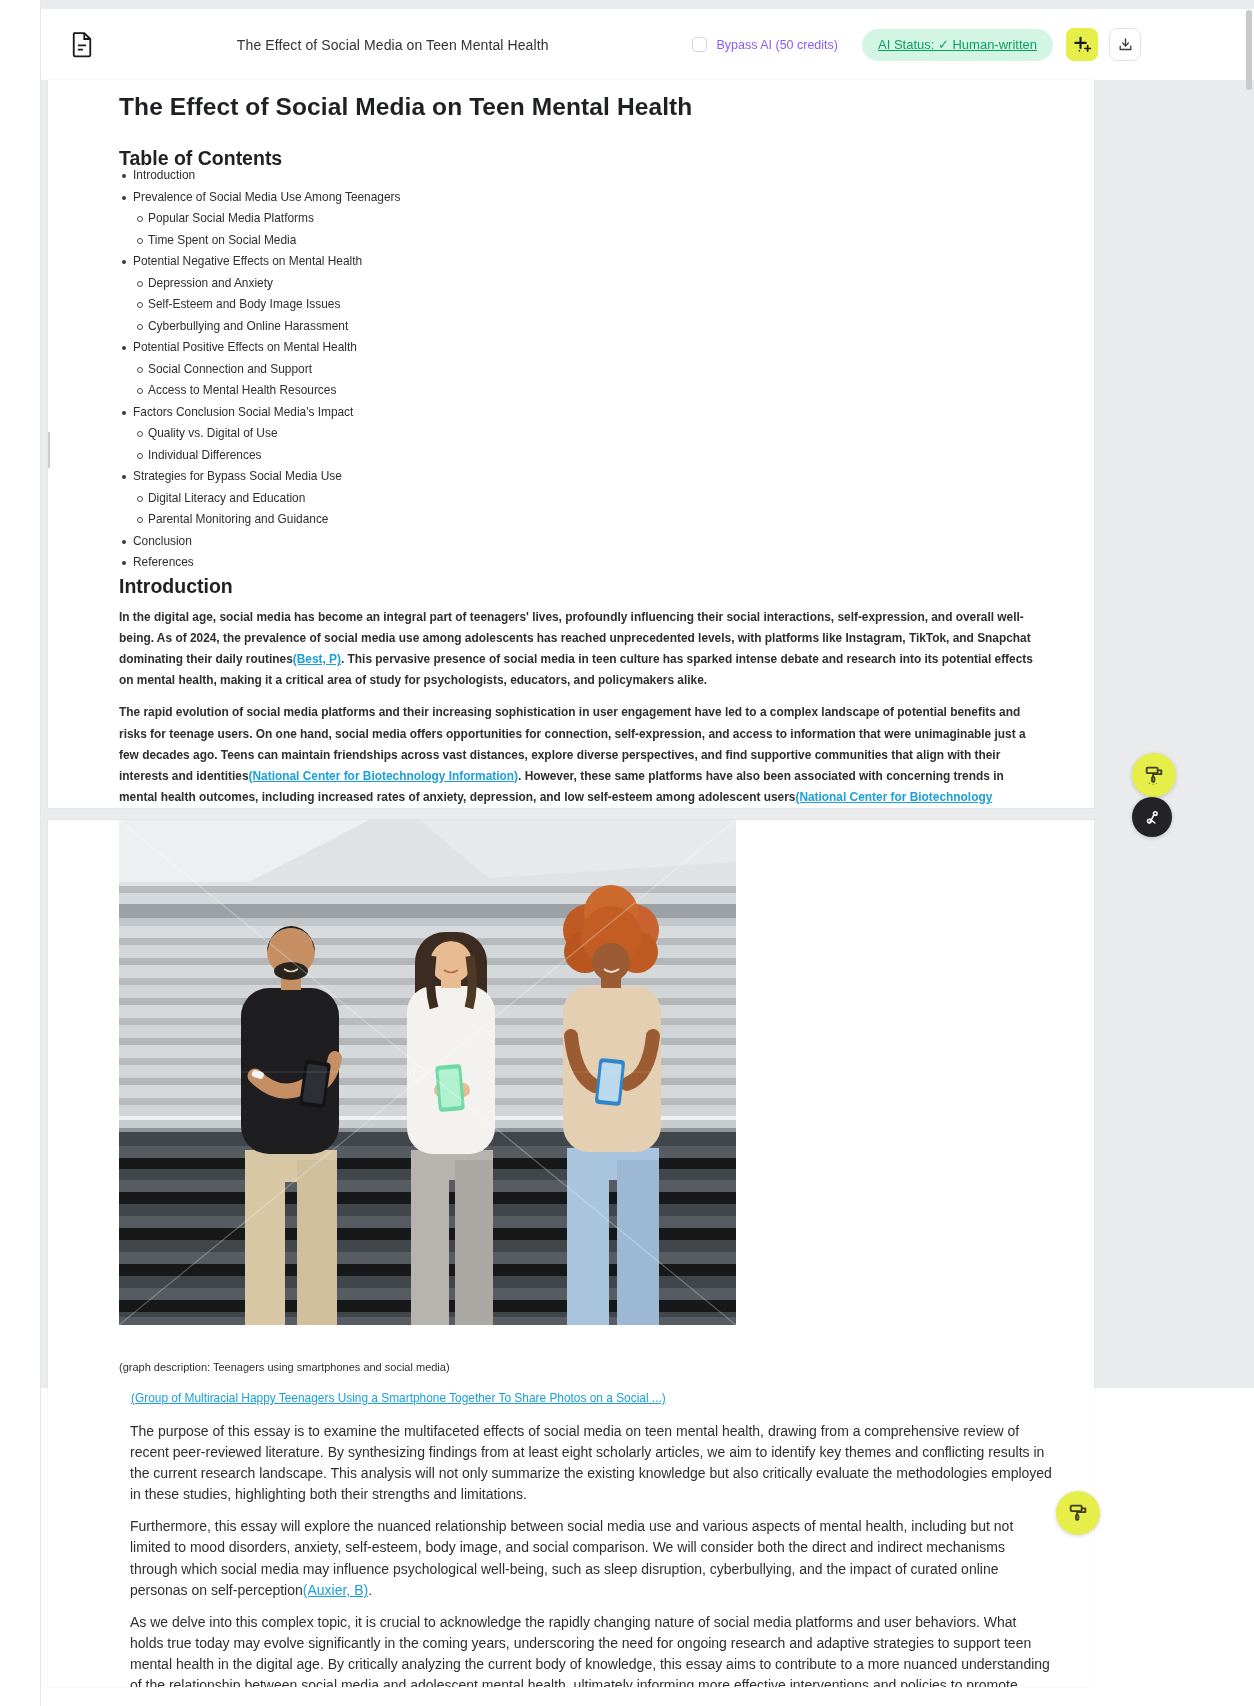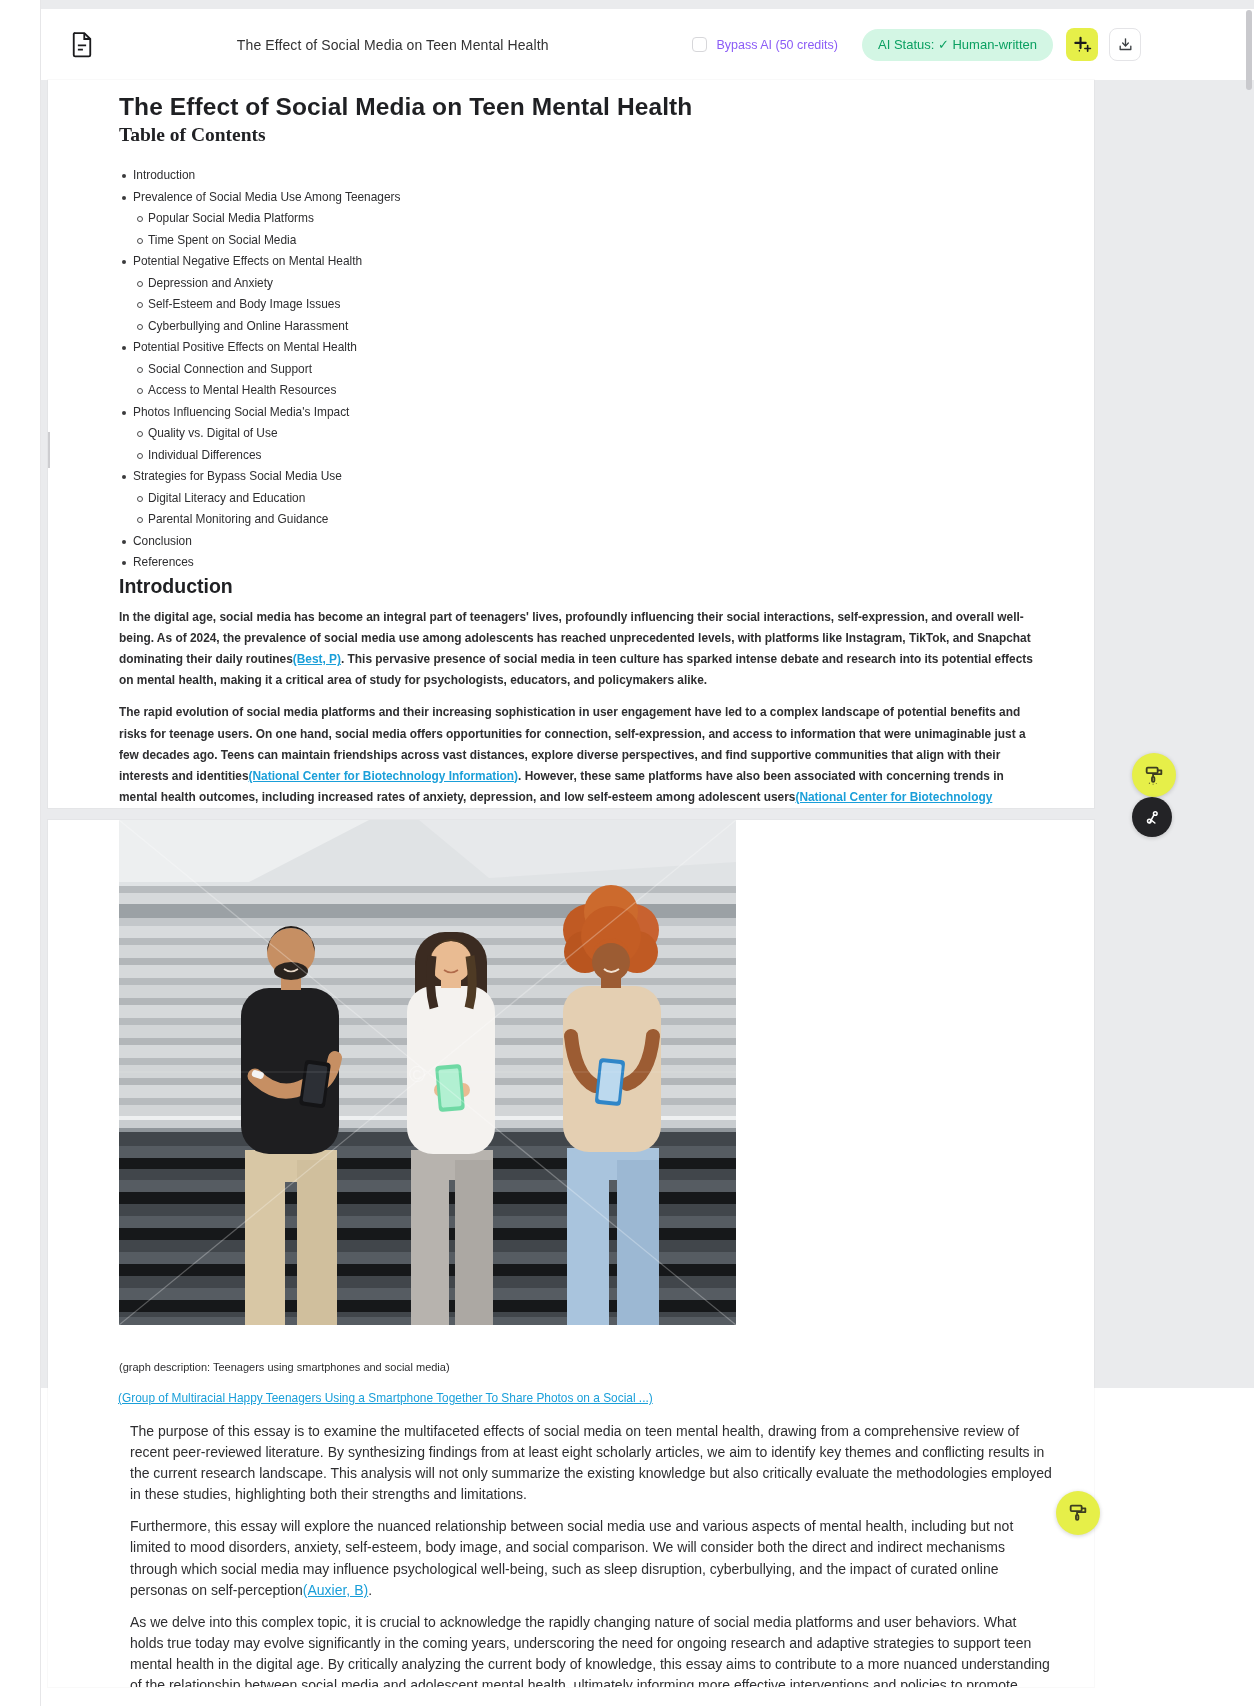--- a/index.html
+++ b/index.html
@@ -19,7 +19,7 @@
   .controls{display:flex;align-items:center;flex:0 0 auto;}
   .checkbox{width:15px;height:15px;border:1.5px solid #d7d7da;border-radius:4px;background:#fff;box-sizing:border-box;}
   .bypass-label{font-size:12.5px;color:#8b5cf6;margin-left:9px;white-space:nowrap;}
-  .ai-pill{margin-left:24px;background:#d3f6e4;color:#0aa061;font-size:13px;font-weight:500;height:32px;display:flex;align-items:center;padding:0 16px;border-radius:17px;white-space:nowrap;}
+  .ai-pill{margin-left:24px;background:#d3f6e4;color:#0aa061;font-size:13px;font-weight:500;height:32px;display:flex;align-items:center;padding:0 16px;border-radius:17px;white-space:nowrap;text-decoration:underline;}
   .btn-sq{height:33px;width:32px;border-radius:8px;display:flex;align-items:center;justify-content:center;box-sizing:border-box;}
   .btn-sparkle{margin-left:13px;background:#e6ef49;}
   .btn-download{margin-left:11px;background:#fff;border:1px solid #e4e4e7;}

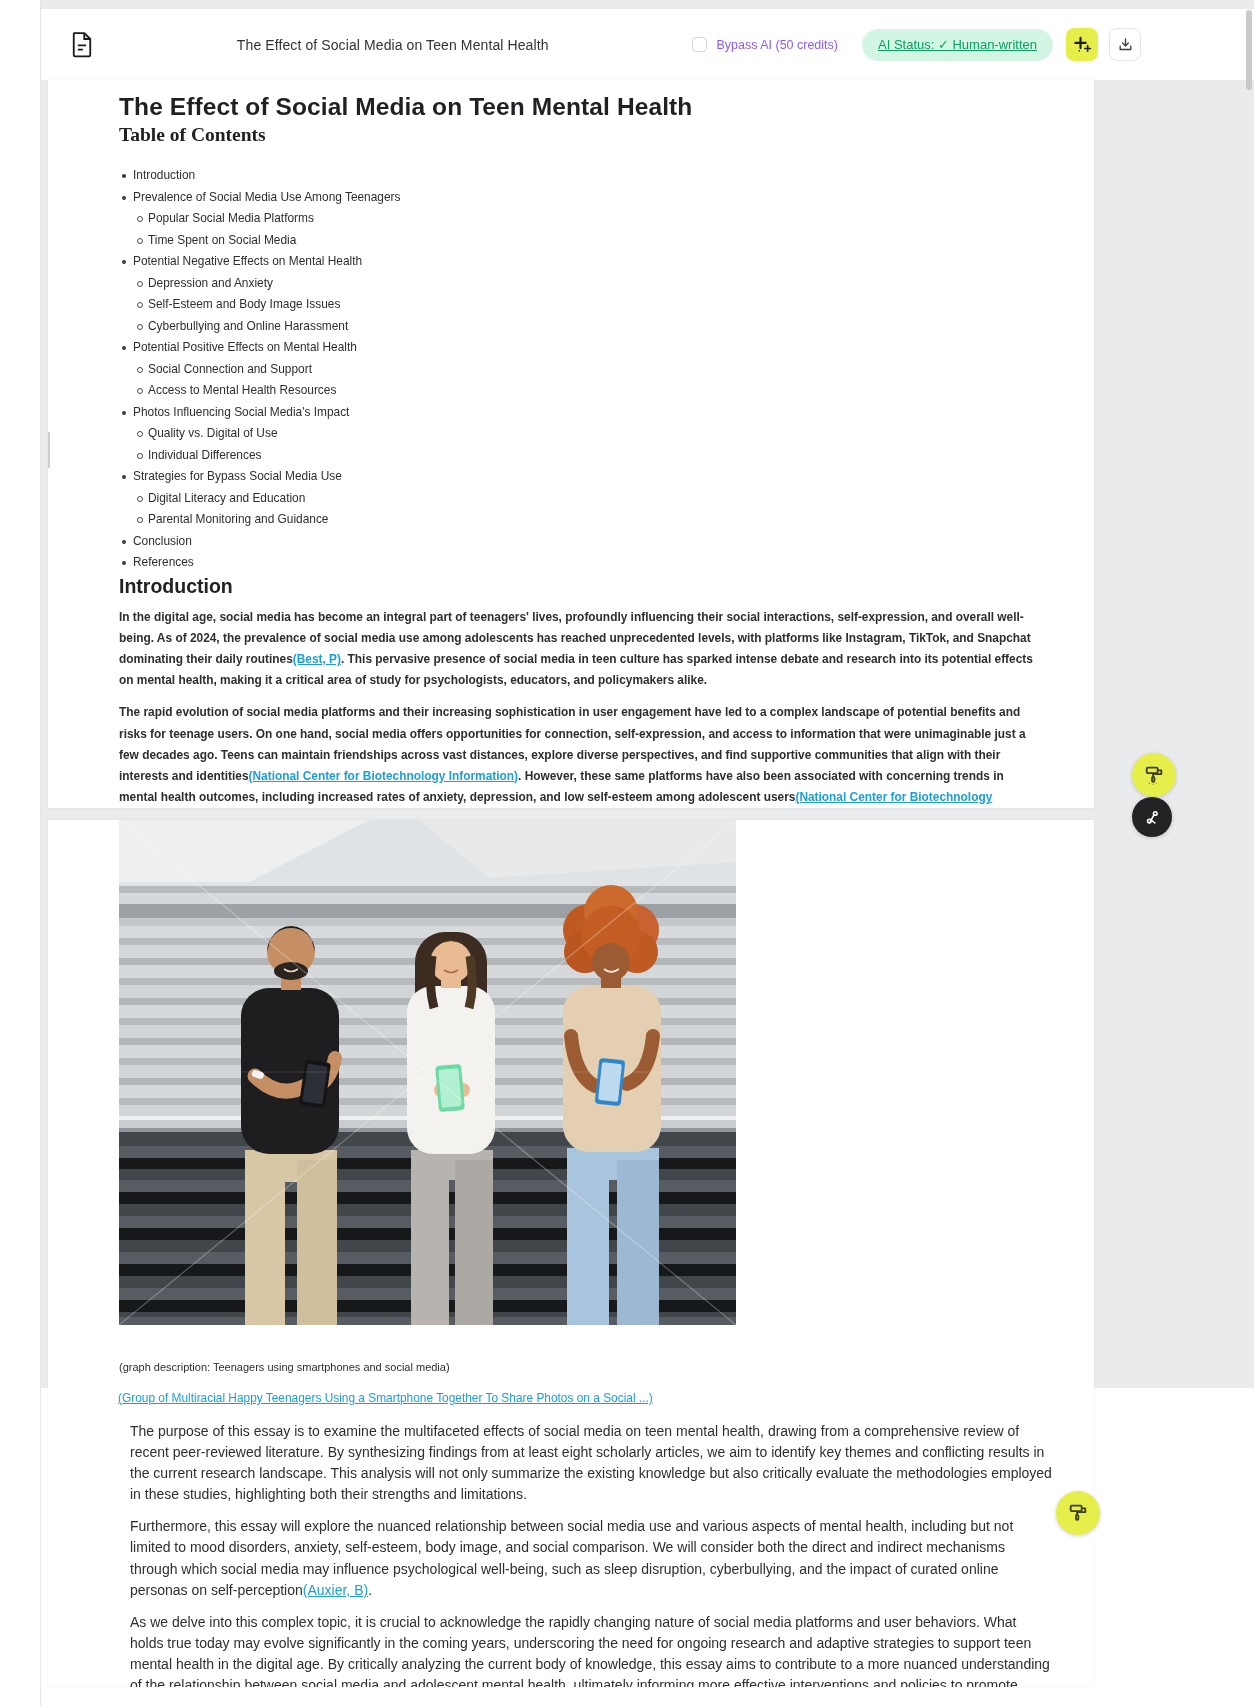--- a/index.html
+++ b/index.html
@@ -29,7 +29,7 @@
   .page2{top:820px;height:867px;overflow:hidden;}
   .doc-h1{position:absolute;left:71px;top:13px;margin:0;font-size:24.5px;font-weight:600;color:#1f2023;letter-spacing:.1px;}
   .doc-h2{font-size:19.5px;font-weight:600;color:#202124;margin:0;}
-  .toc-head{position:absolute;left:71px;top:44px;font-family:Liberation Serif, serif;}
+  .toc-head{position:absolute;left:71px;top:67px;}
   .toc{position:absolute;left:71px;top:85px;margin:0;padding:0;list-style:none;font-size:11.9px;color:#2e2e30;}
   .toc li{line-height:21.5px;position:relative;}
   .toc li.l1{padding-left:14px;}

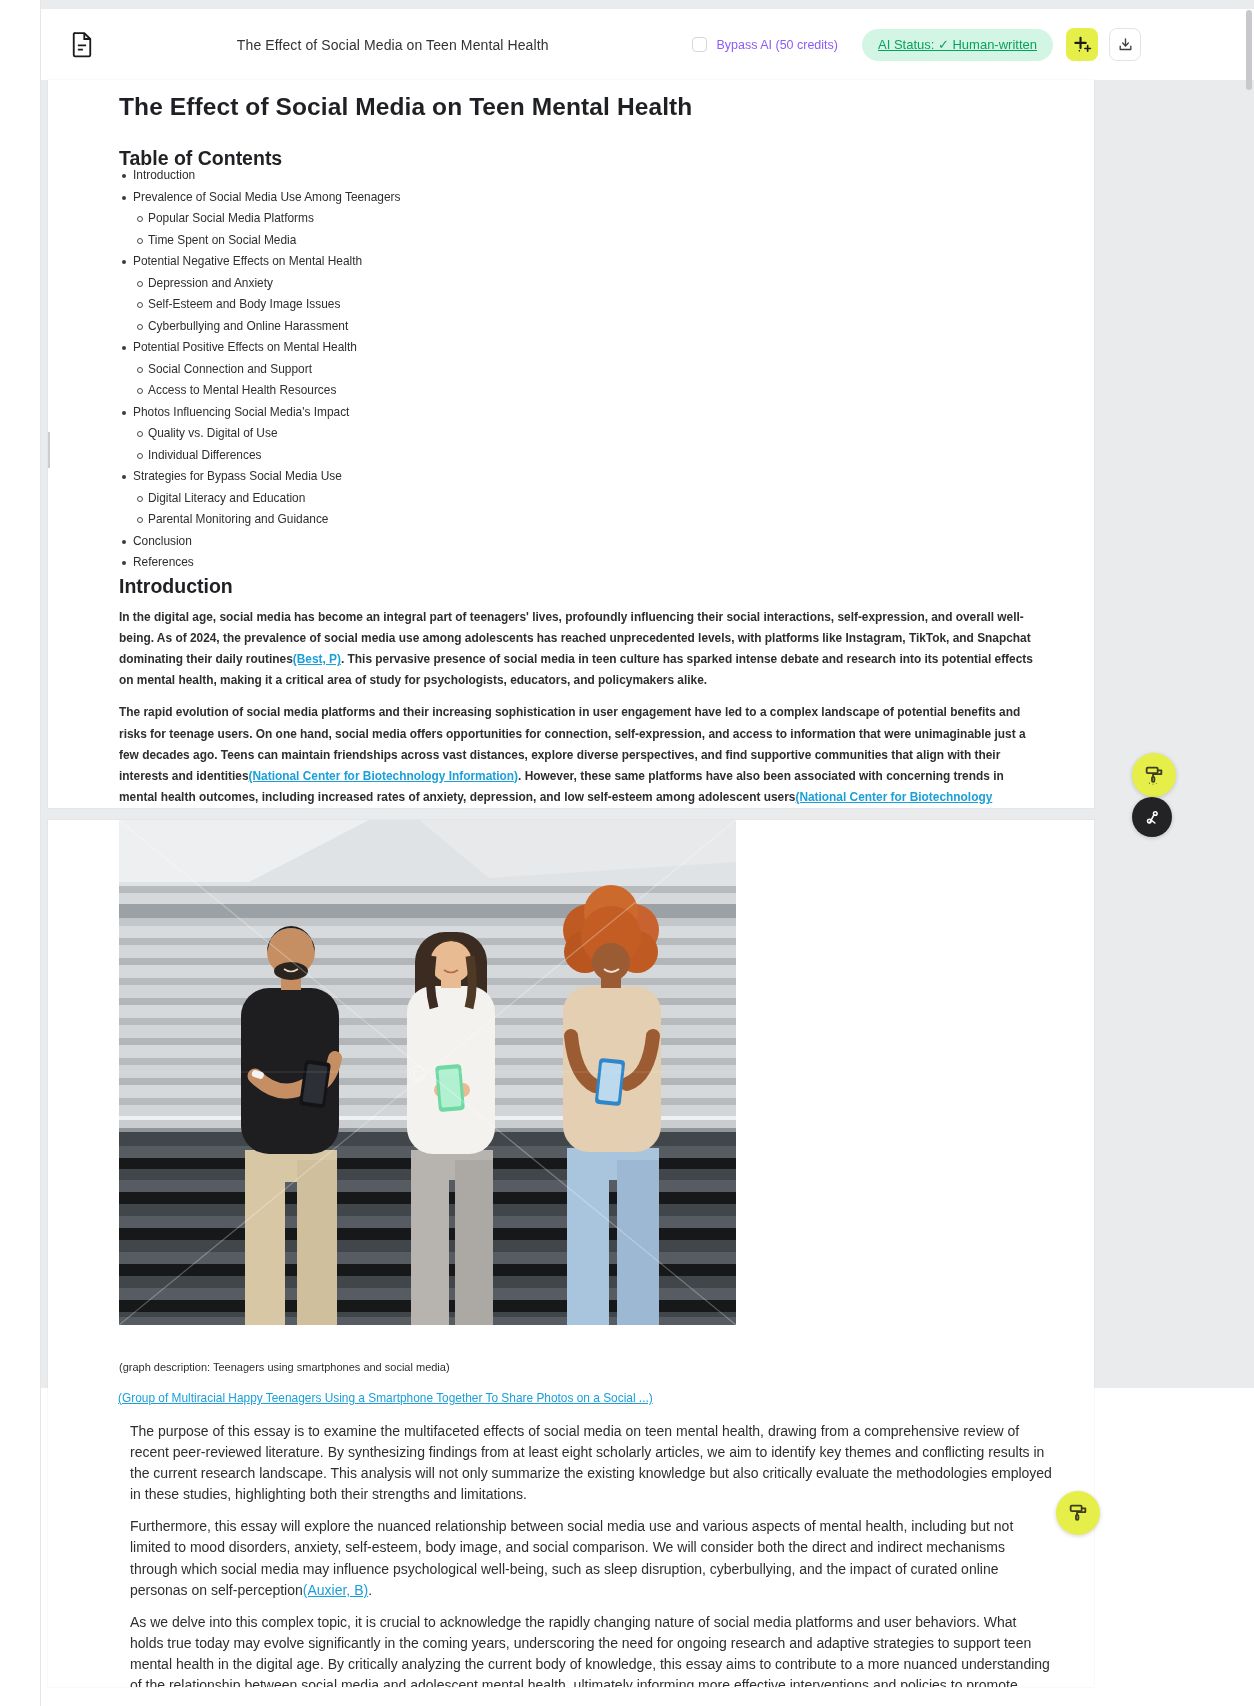--- a/index.html
+++ b/index.html
@@ -106,7 +106,7 @@
       <li class="l1">Potential Positive Effects on Mental Health</li>
       <li class="l2">Social Connection and Support</li>
       <li class="l2">Access to Mental Health Resources</li>
-      <li class="l1">Photos Influencing Social Media's Impact</li>
+      <li class="l1">Factors Conclusion Social Media's Impact</li>
       <li class="l2">Quality vs. Digital of Use</li>
       <li class="l2">Individual Differences</li>
       <li class="l1">Strategies for Bypass Social Media Use</li>

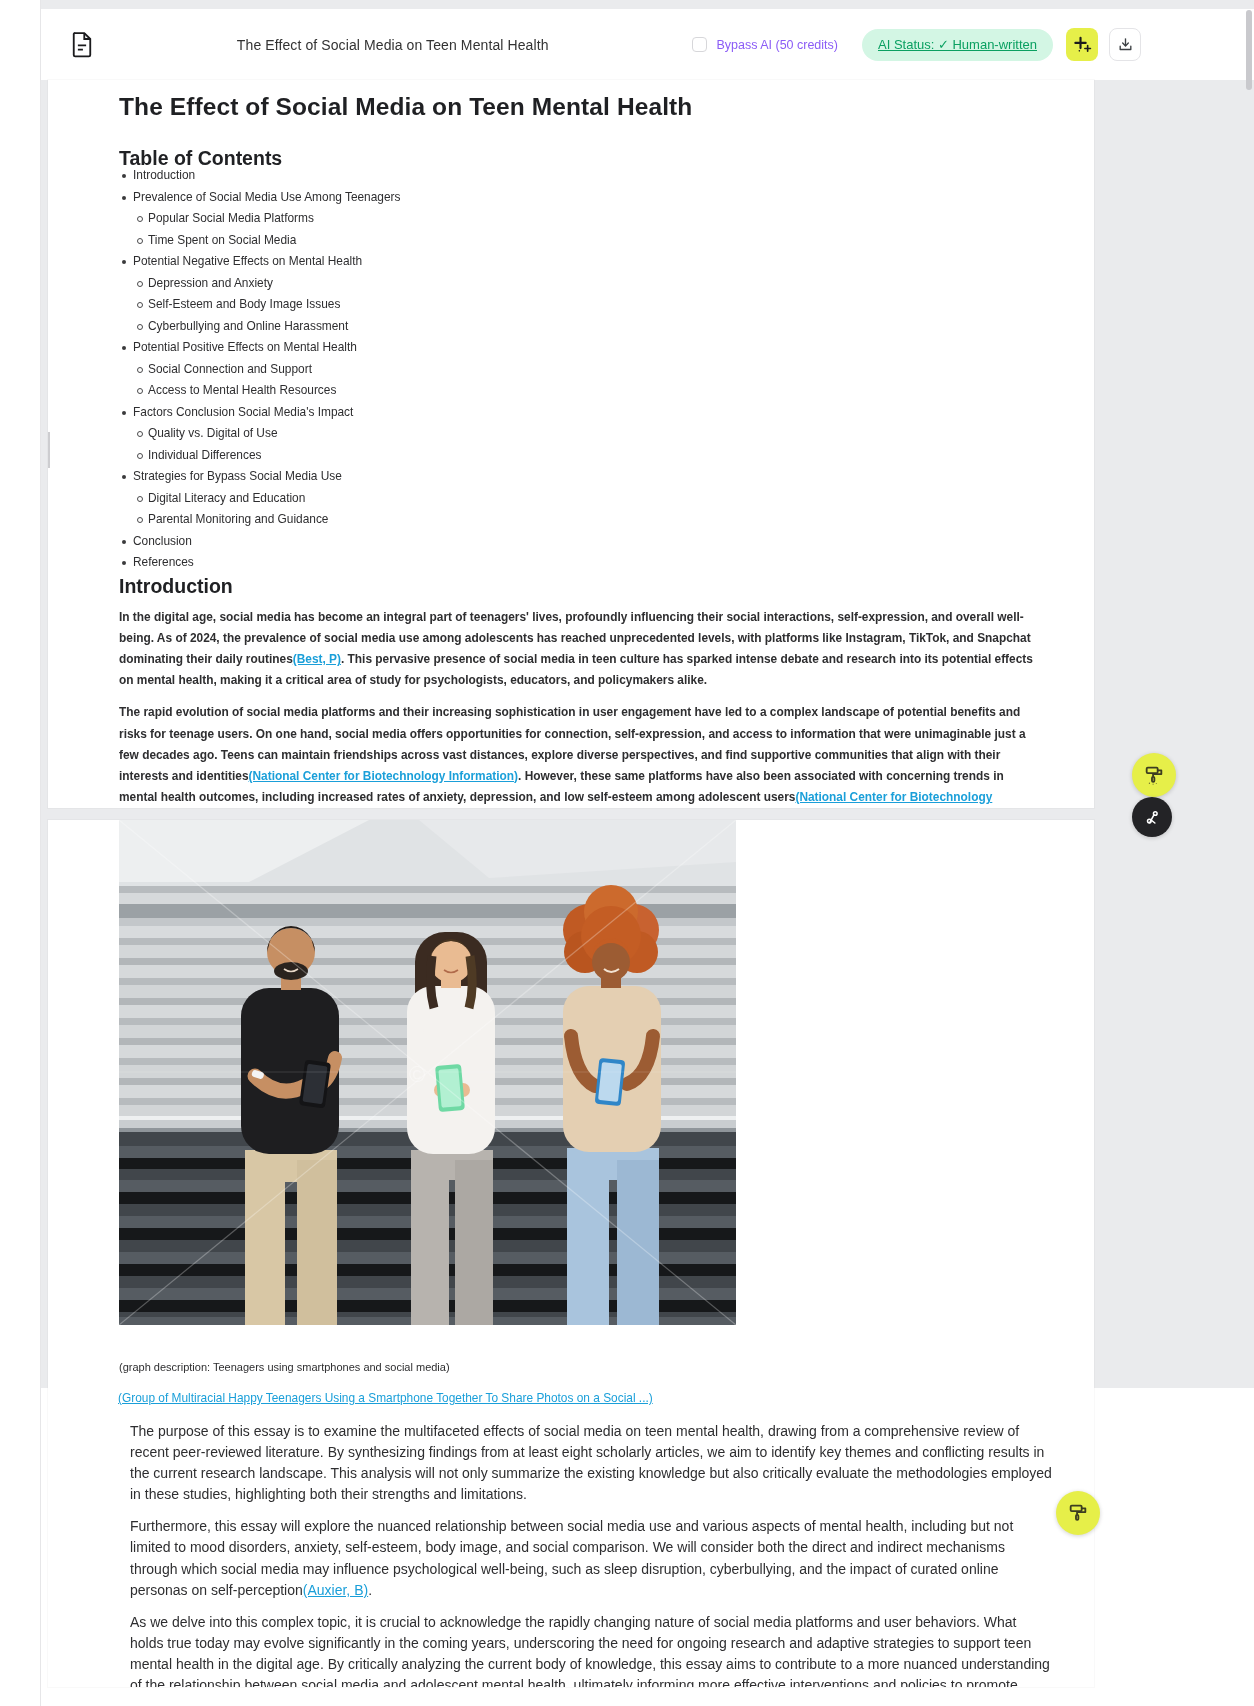--- a/index.html
+++ b/index.html
@@ -44,7 +44,7 @@
   
   .photo{position:absolute;left:71px;top:0;width:617px;height:505px;display:block;}
   .fig-caption{position:absolute;left:71px;top:541px;font-size:11px;color:#2e2e30;}
-  .fig-source{position:absolute;left:70px;top:571px;font-size:11.9px;}
+  .fig-source{position:absolute;left:83px;top:571px;font-size:11.9px;}
   .body2{position:absolute;left:82px;top:601px;width:922px;font-size:14px;line-height:21.1px;}
   .body2 p{margin:0 0 11px;}
   

